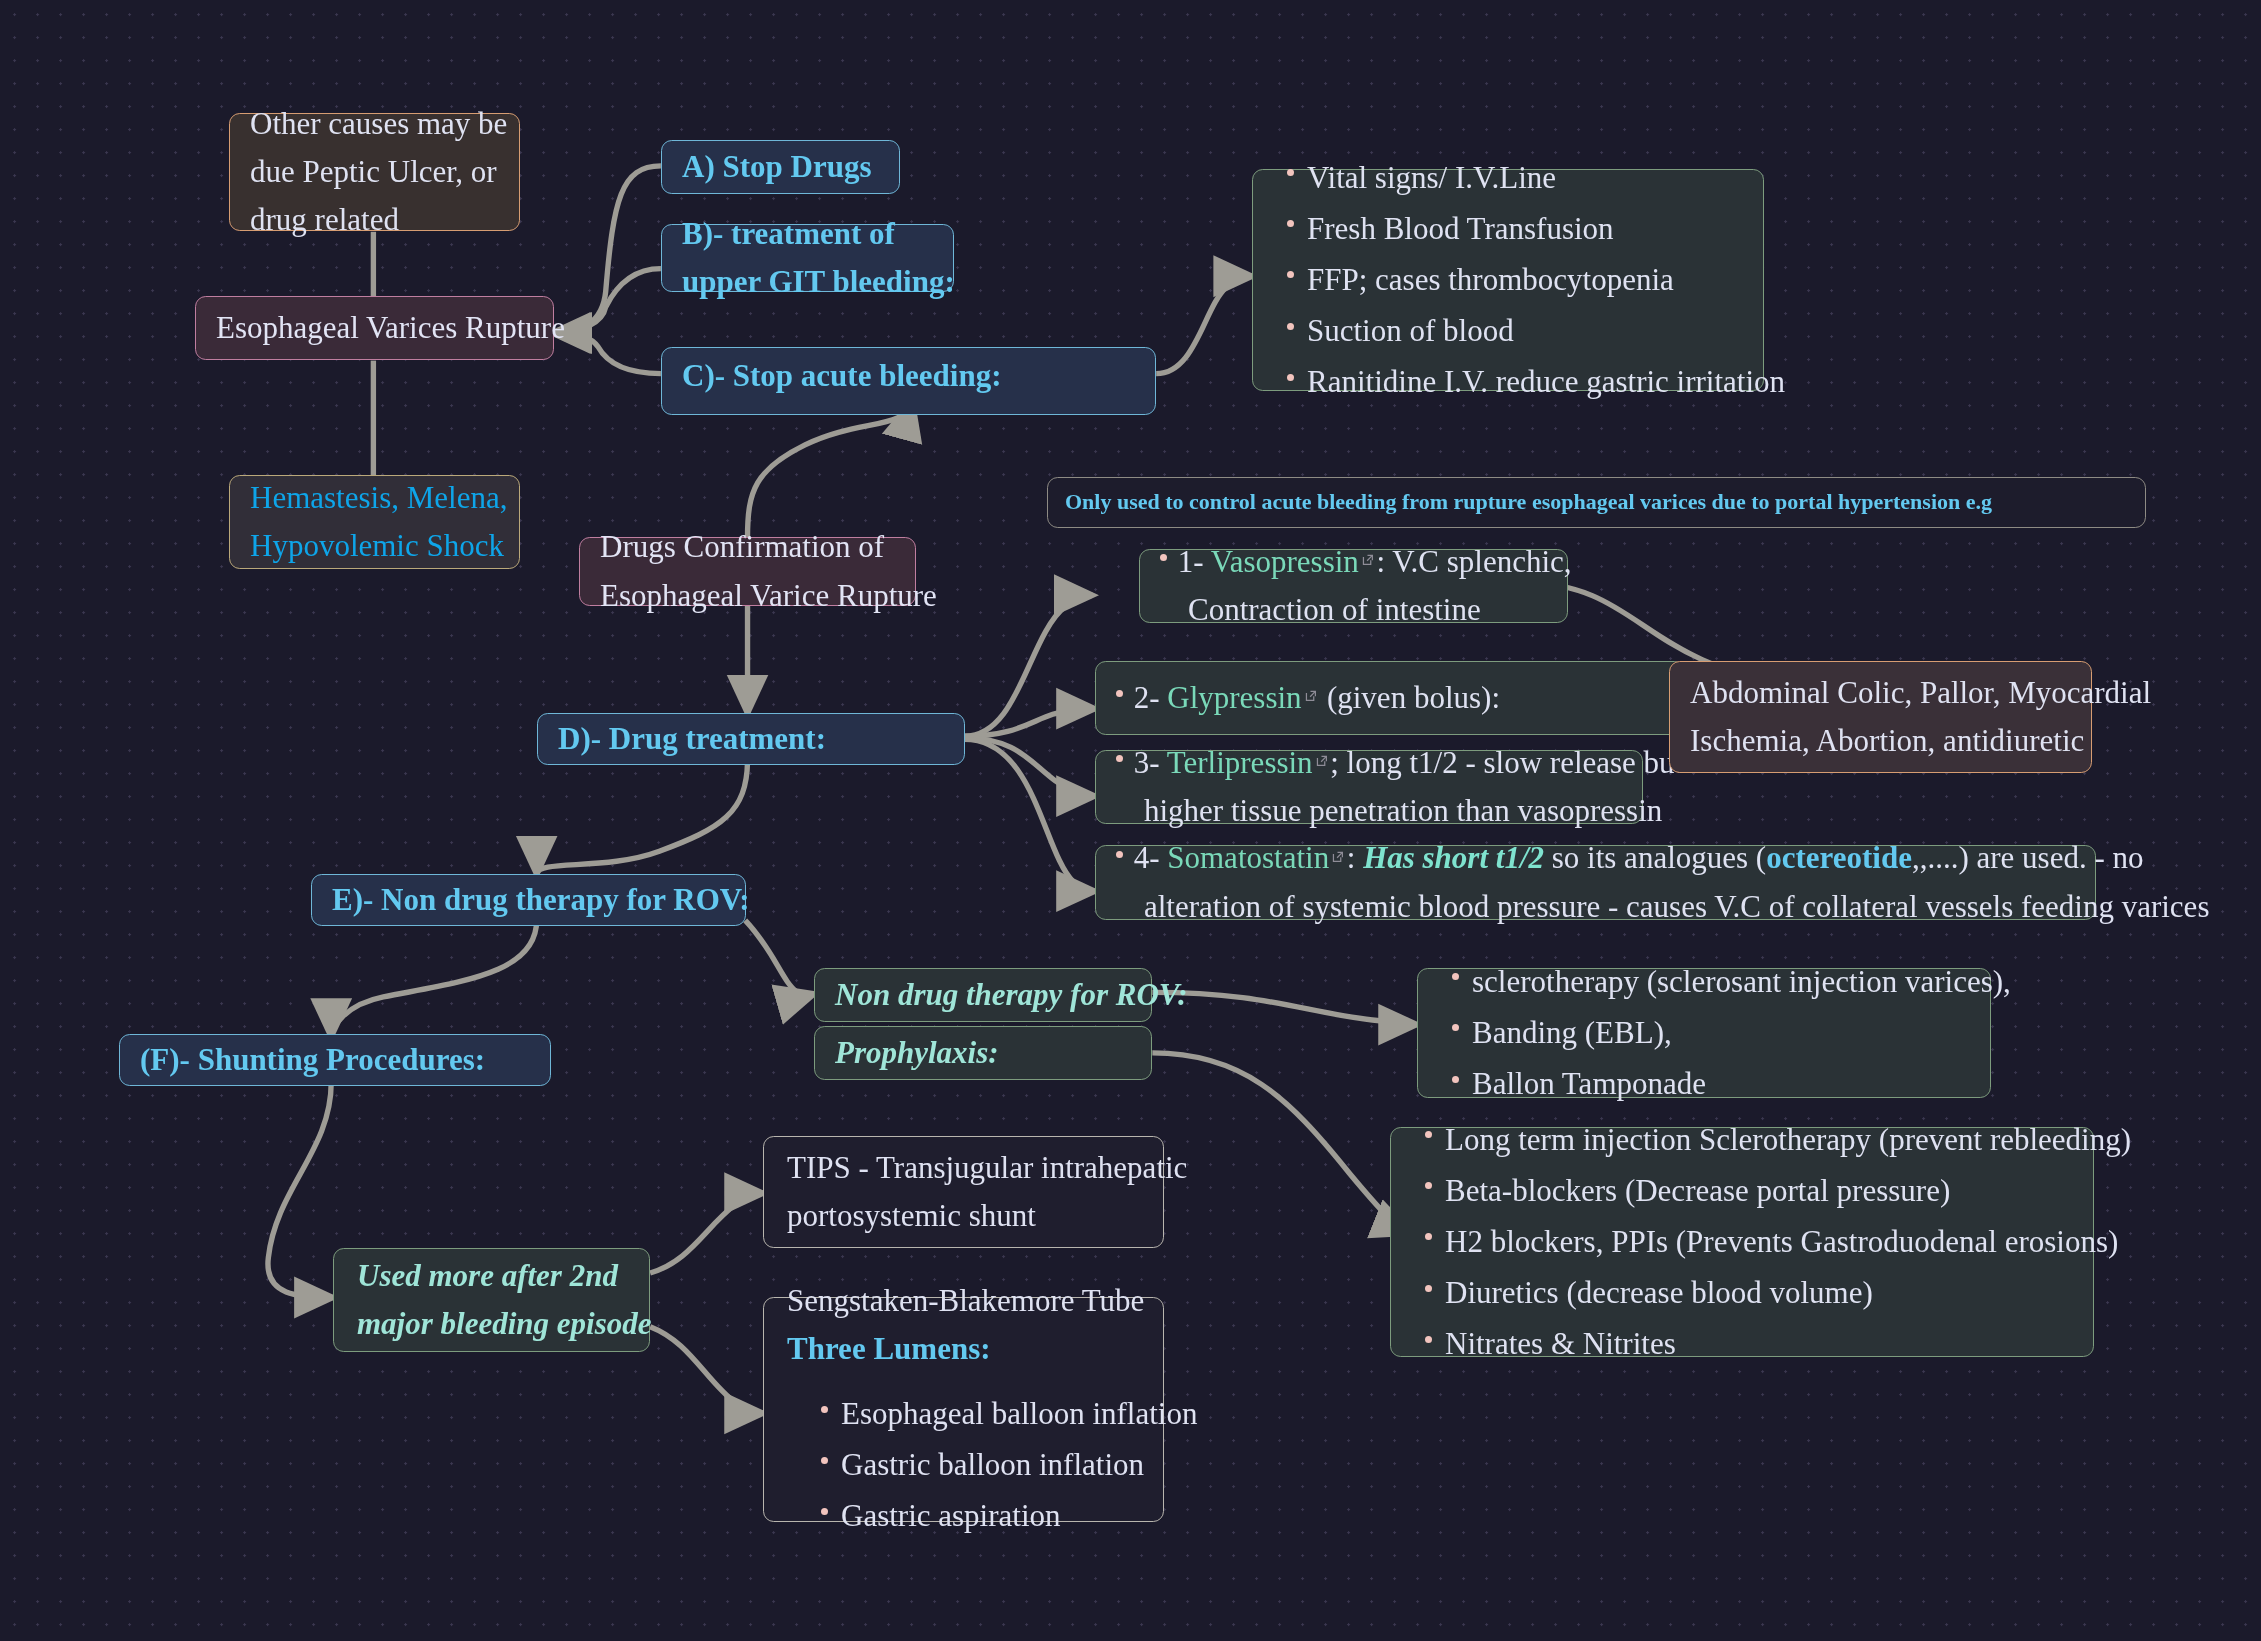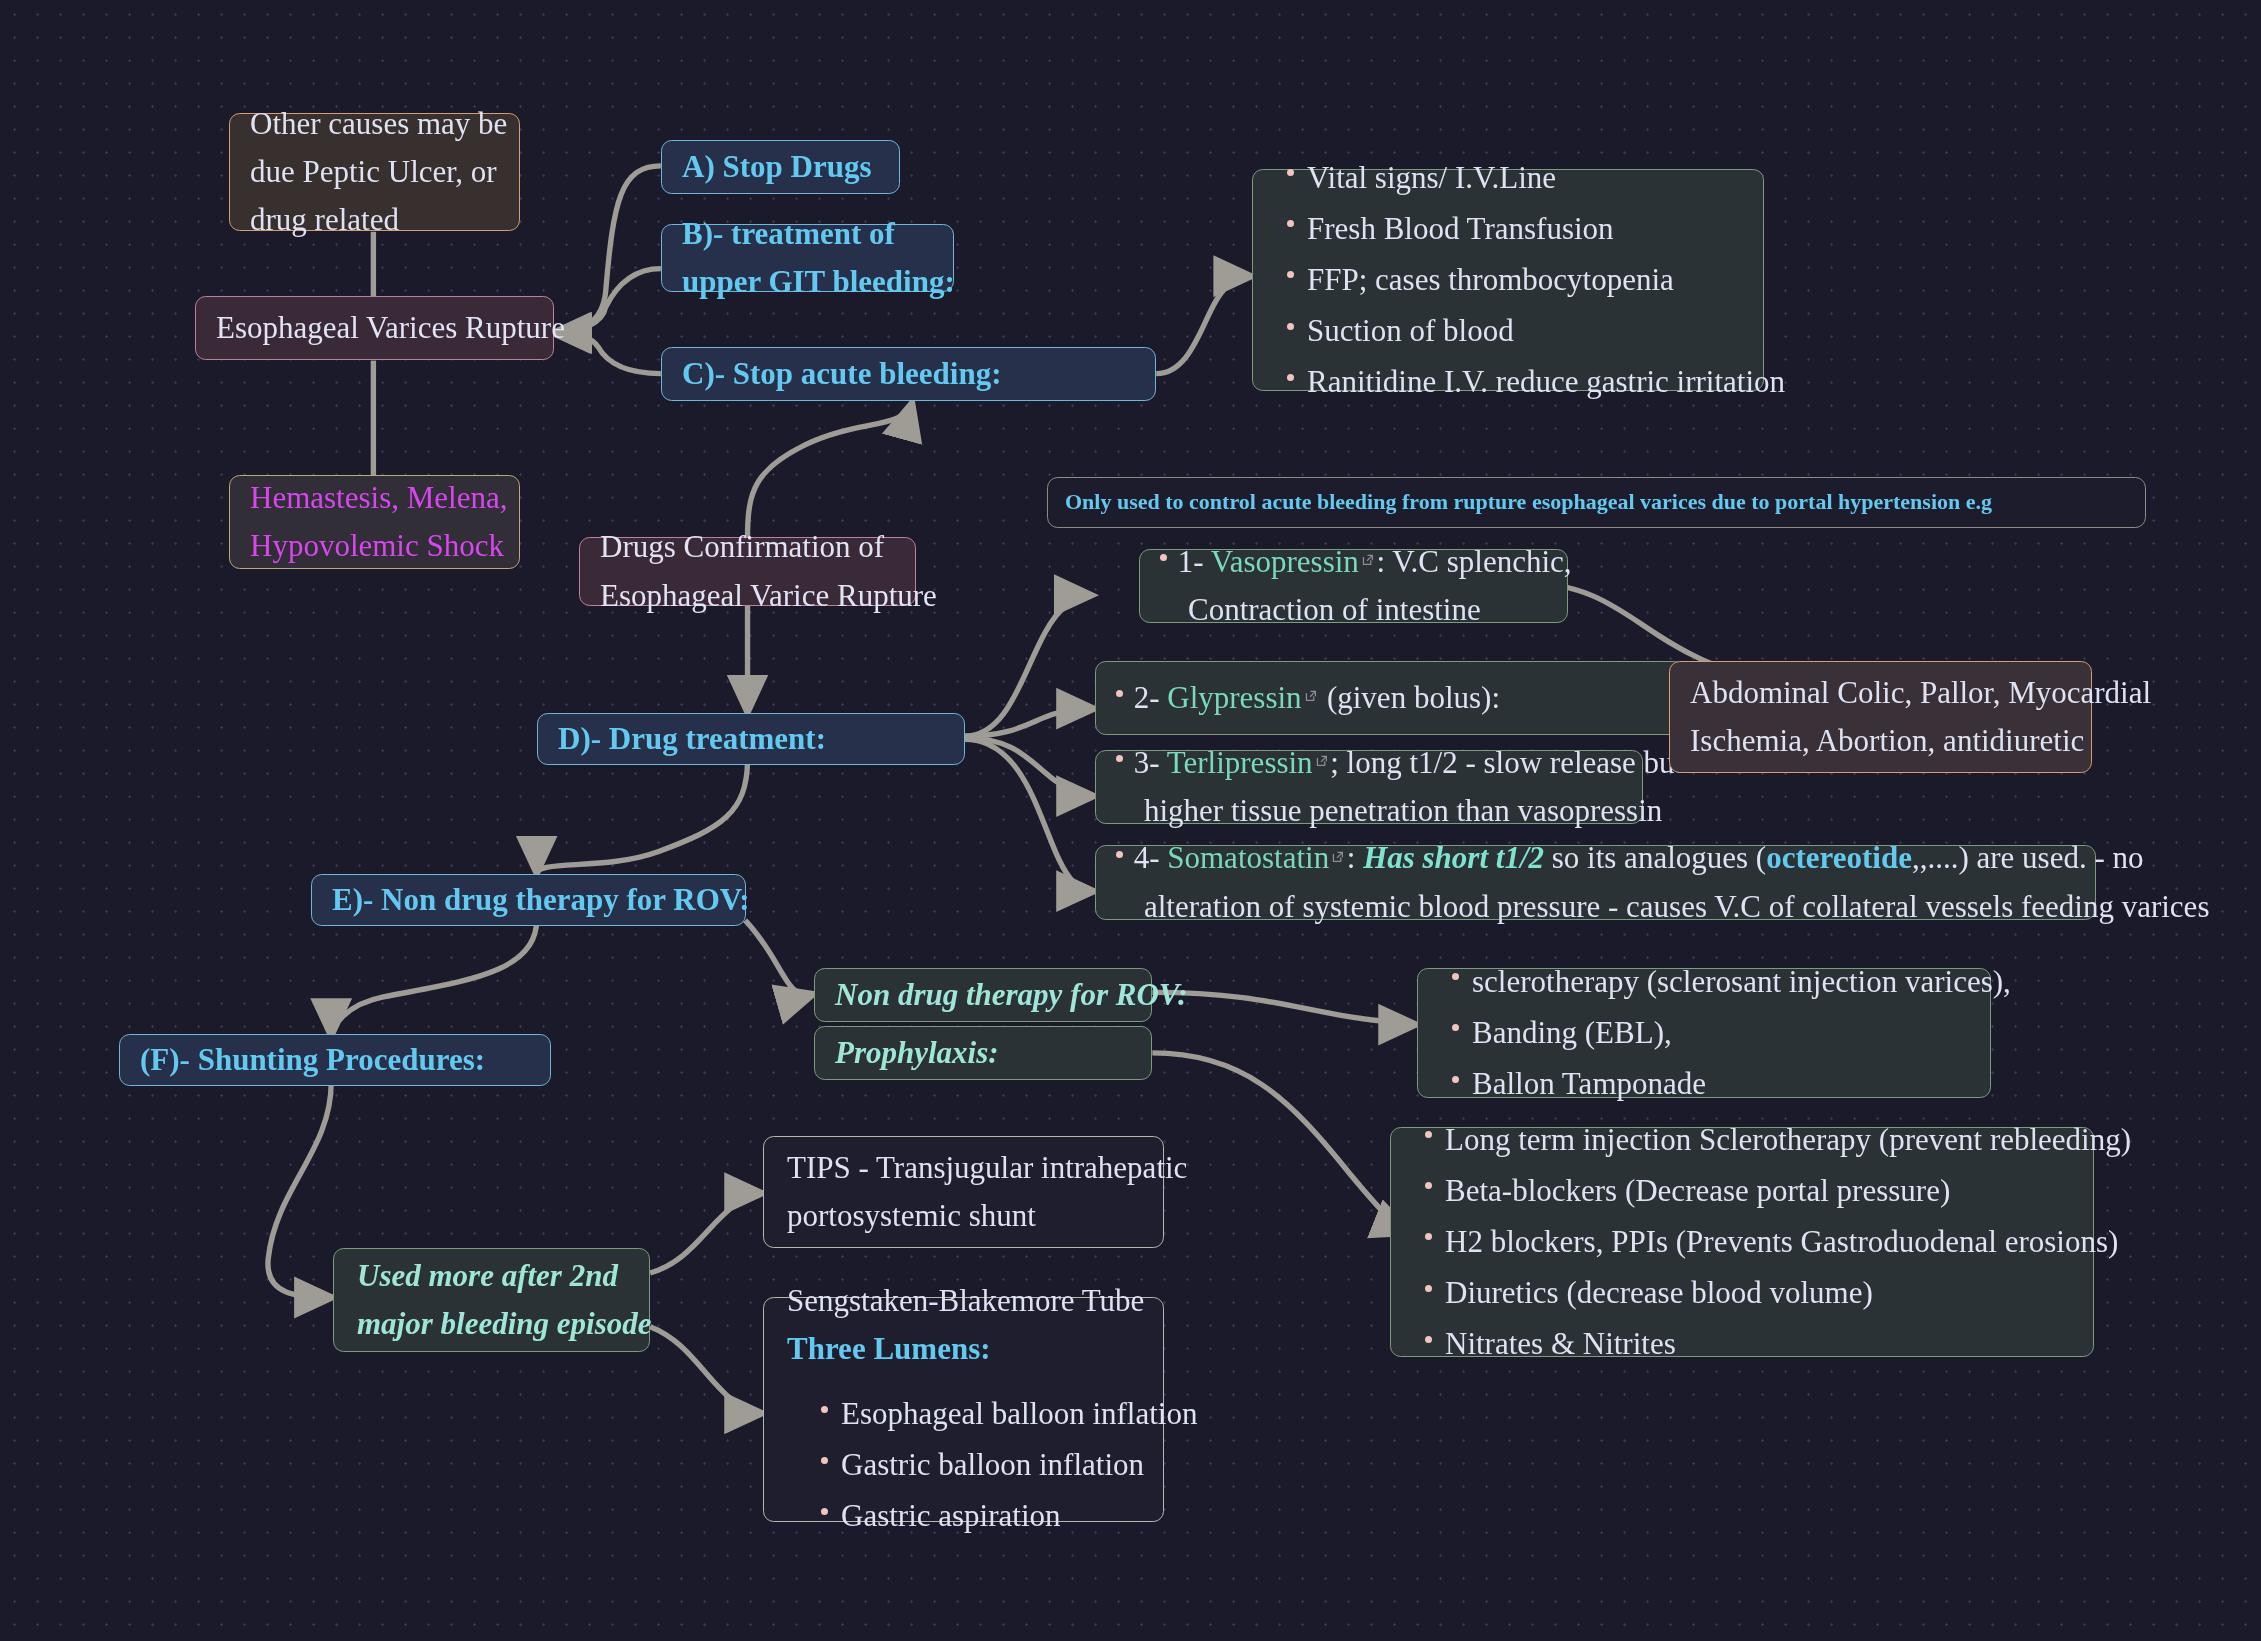--- a/index.html
+++ b/index.html
@@ -137,7 +137,7 @@
   <span class="ln">upper GIT bleeding:</span>
 </div>
 
-<div class="node v-blue" style="left:661px; top:347px; width:495px; height:54px;">
+<div class="node v-blue" style="left:661px; top:347px; width:495px; height:68px;justify-content:flex-end;">
   <span class="ln">C)- Stop acute bleeding:</span>
 </div>
 

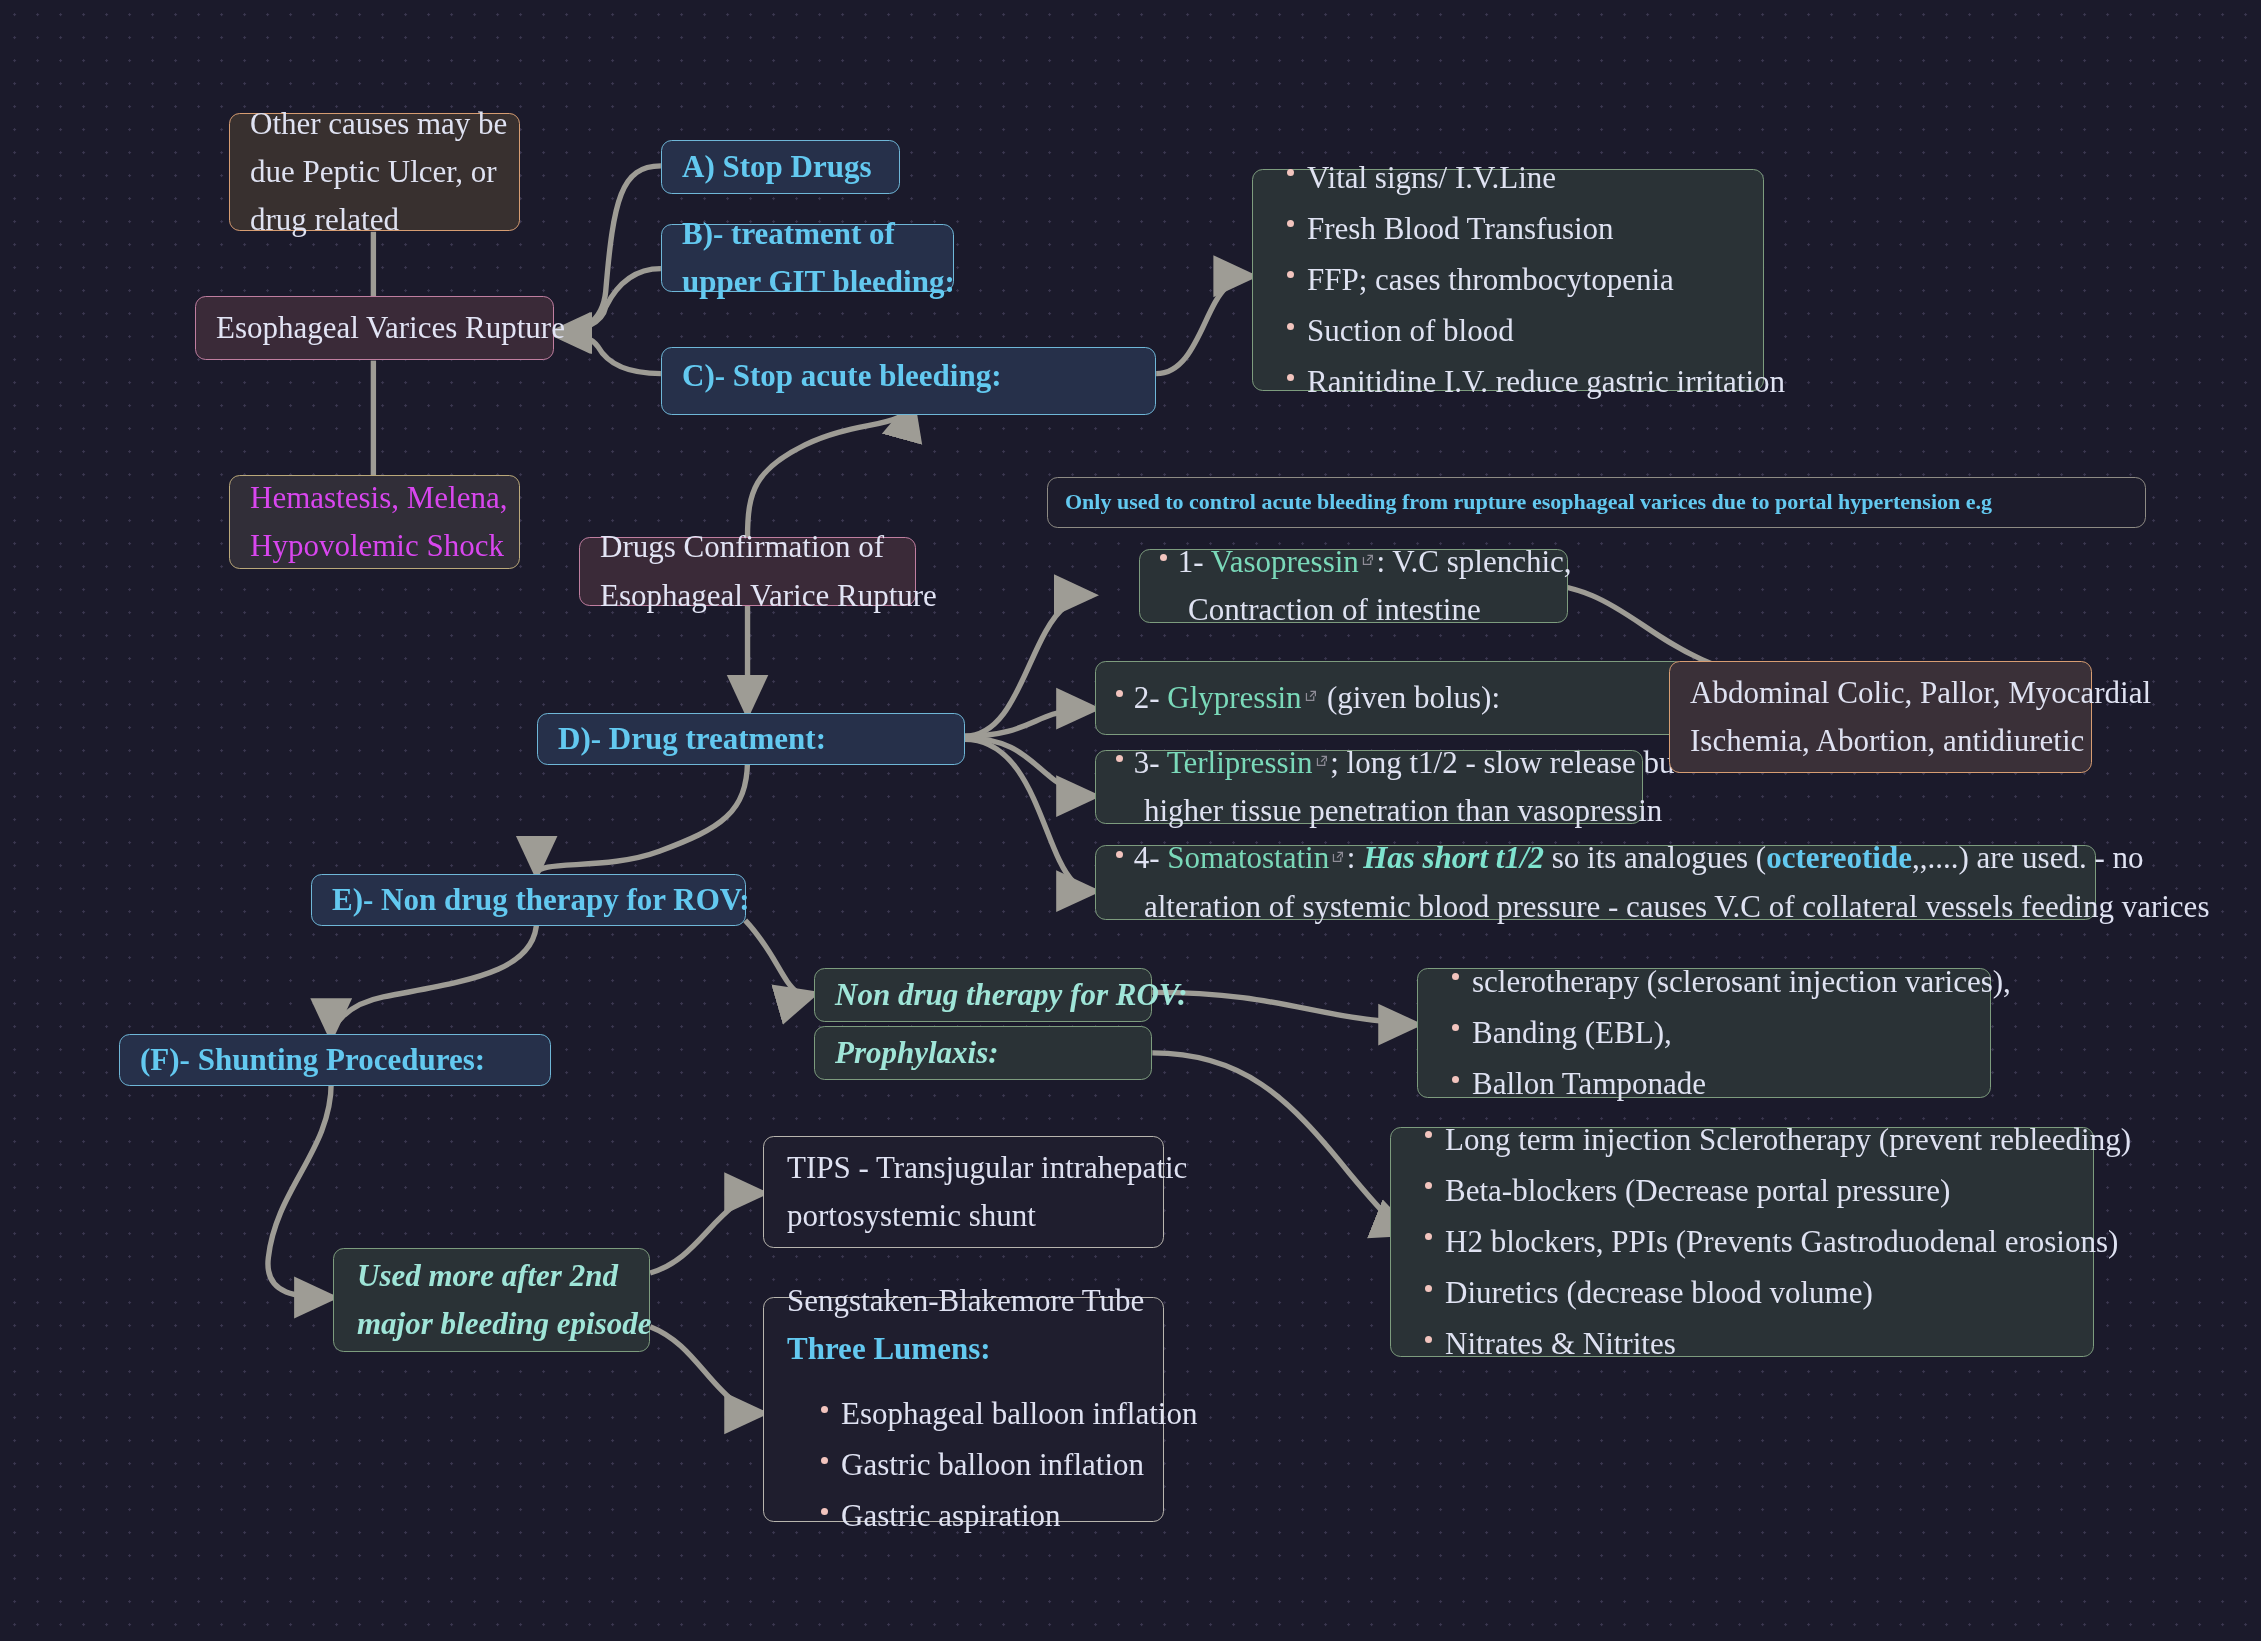--- a/index.html
+++ b/index.html
@@ -35,7 +35,7 @@
   .v-blue{background:#26304a;border-color:#6fb7d8;color:#63c9f0;font-weight:bold;}
   .v-pink{background:#3a2a38;border-color:#c07ea0;color:#e2e4f5;}
   .v-brown{background:#38302f;border-color:#d79d72;color:#dfe2f2;}
-  .v-tan{background:#312e38;border-color:#bba97a;color:#d946ef;}
+  .v-tan{background:#312e38;border-color:#bba97a;color:#0ea5e9;}
   .v-dark{background:#2a3236;border-color:#7d9c7e;color:#dfe2f2;}
   .v-plain{background:#1f1e2e;border-color:#b8b5ae;color:#dfe2f2;}
   .v-banner{background:#1d1c2c;border-color:#8e8b84;color:#63c9f0;font-weight:bold;font-size:22px;}

